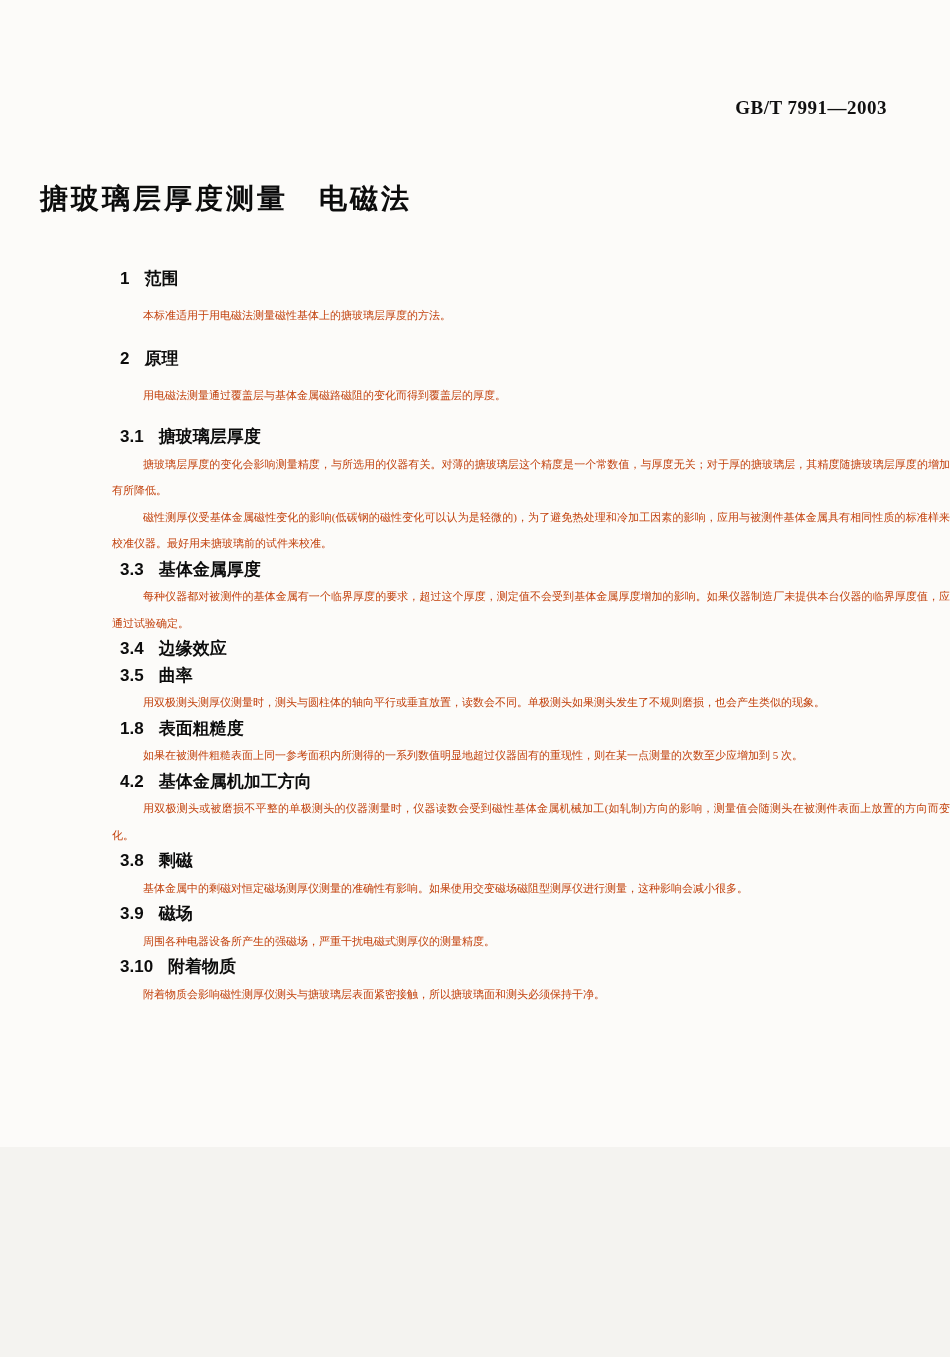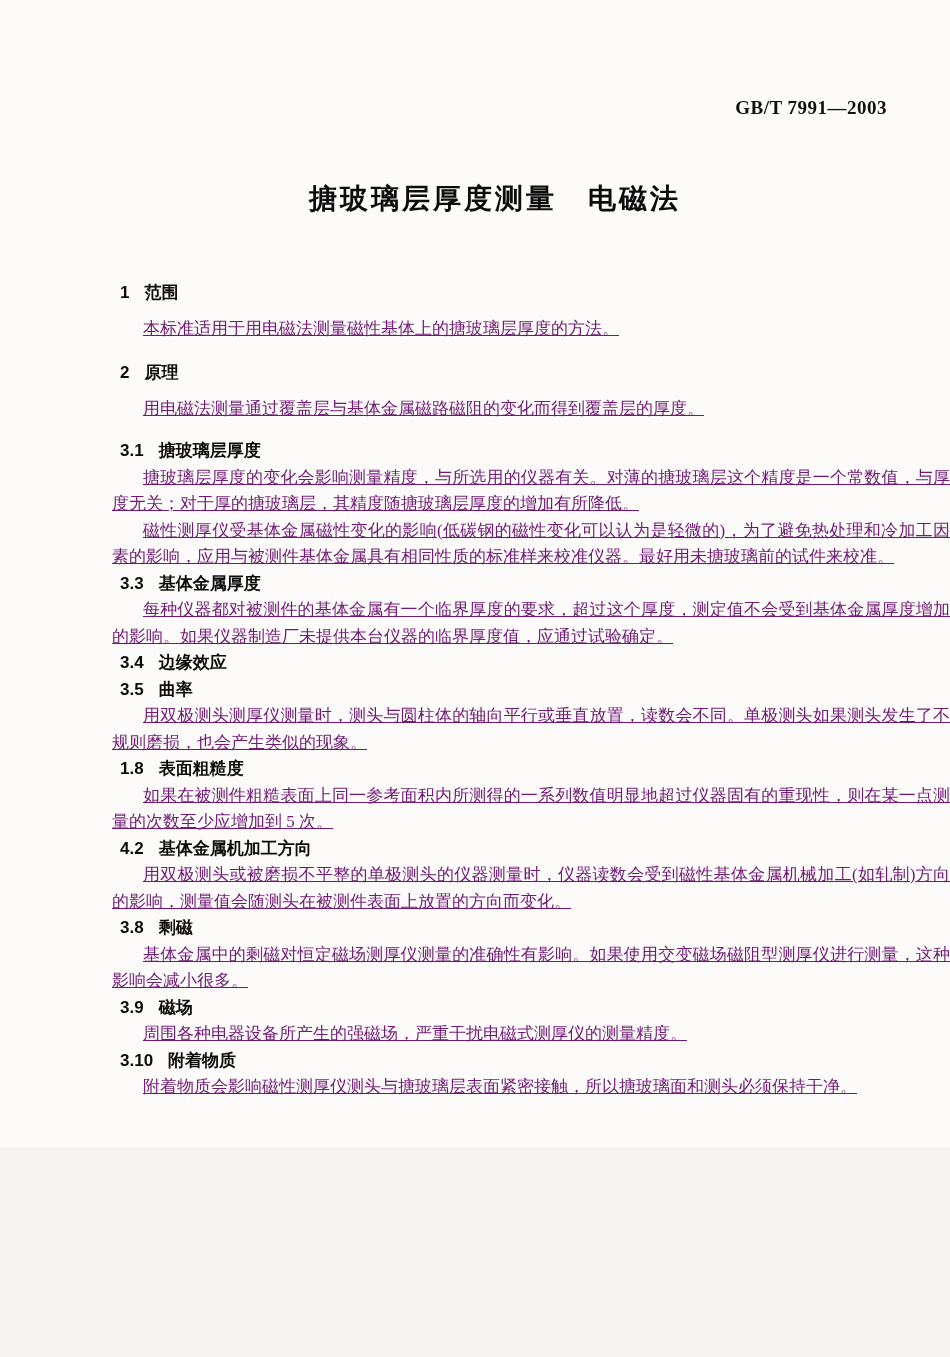--- a/index.html
+++ b/index.html
@@ -31,7 +31,6 @@
   .doc-title {
     margin: 58px 0 0 0;
     padding-left: 40px;
-    text-align: center;
     font-family: "Liberation Sans", sans-serif;
     font-weight: bold;
     font-size: 28px;

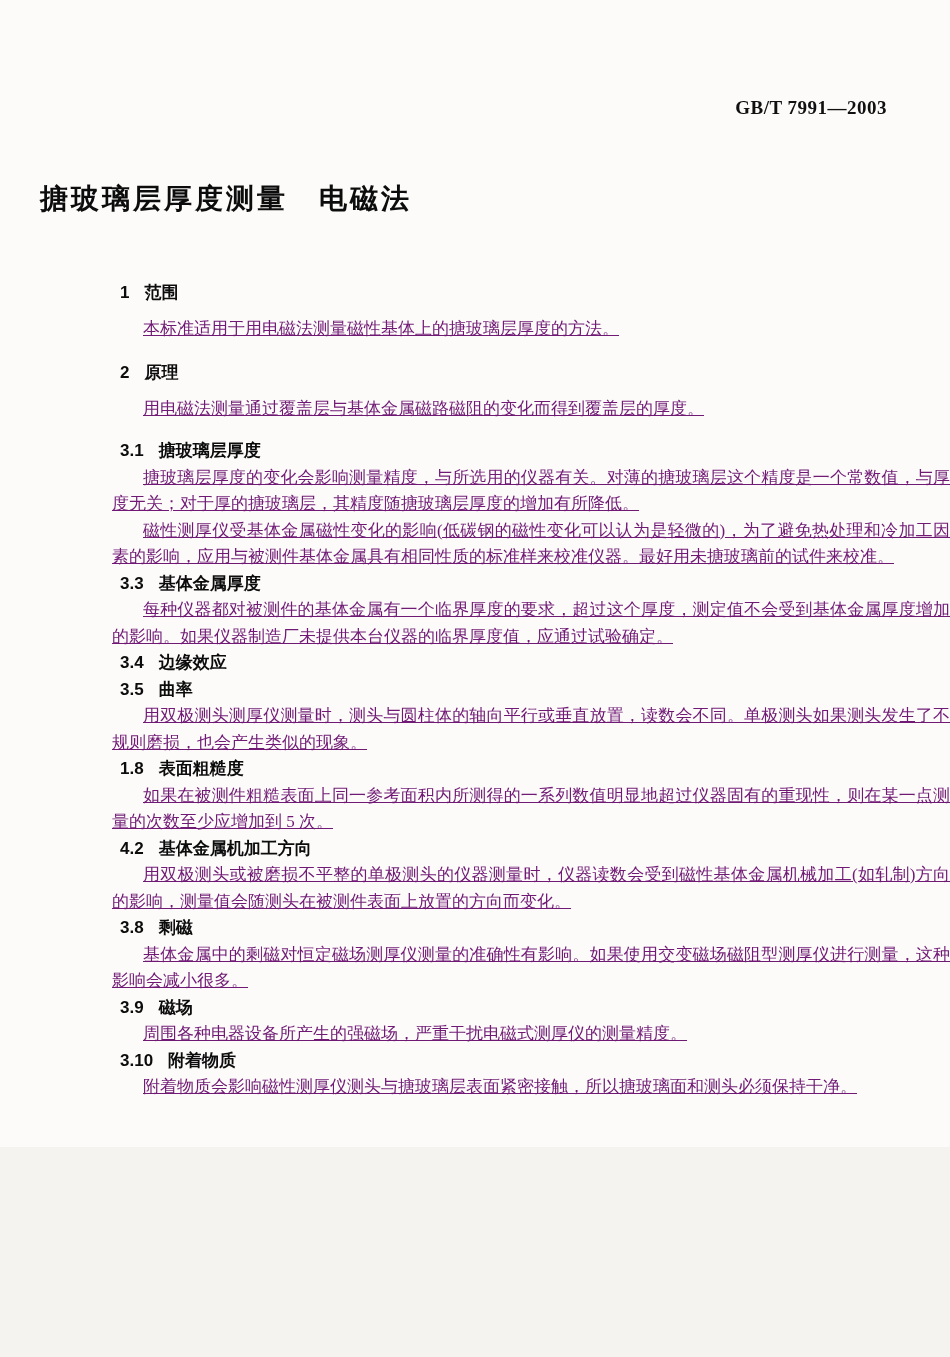--- a/index.html
+++ b/index.html
@@ -39,7 +39,7 @@
     color: #0c0c0c;
   }
   .content {
-    margin-top: 60px;
+    margin-top: 46px;
     padding-left: 112px;
   }
   .h2, .h3 {

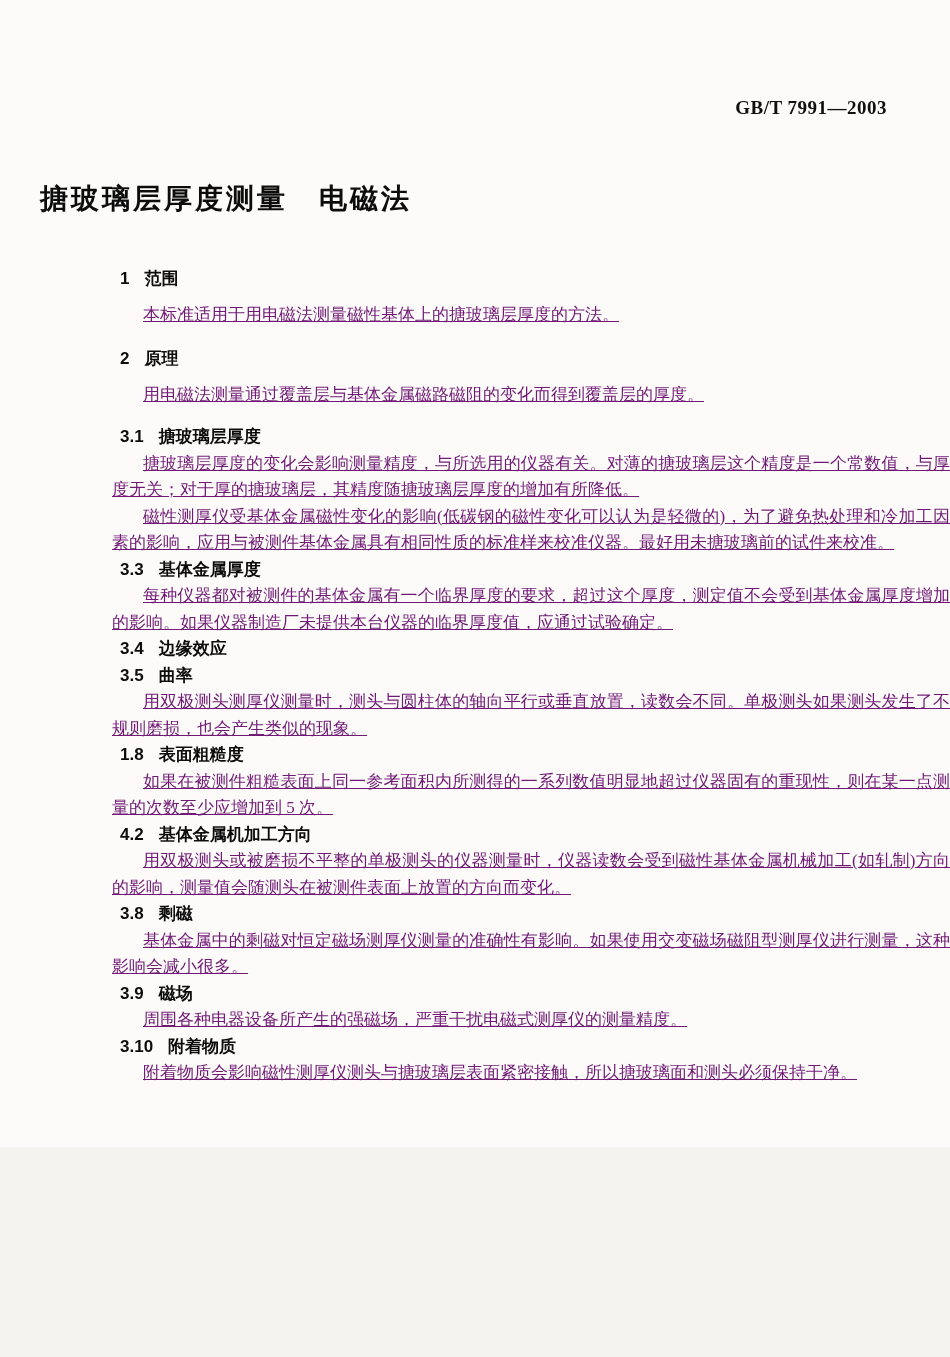--- a/index.html
+++ b/index.html
@@ -55,12 +55,11 @@
   .h2 .ht, .h3 .ht { margin-left: 15px; }
   .para {
     margin: 0;
-    font-size: 17px;
+    font-size: 11px;
     line-height: 26.5px;
     text-indent: 31px;
     text-align: justify;
-    color: #701a75;
-    text-decoration: underline;
+    color: #c2410c;
   }
   .para.lead { margin-bottom: 16px; }
   .page-number {

